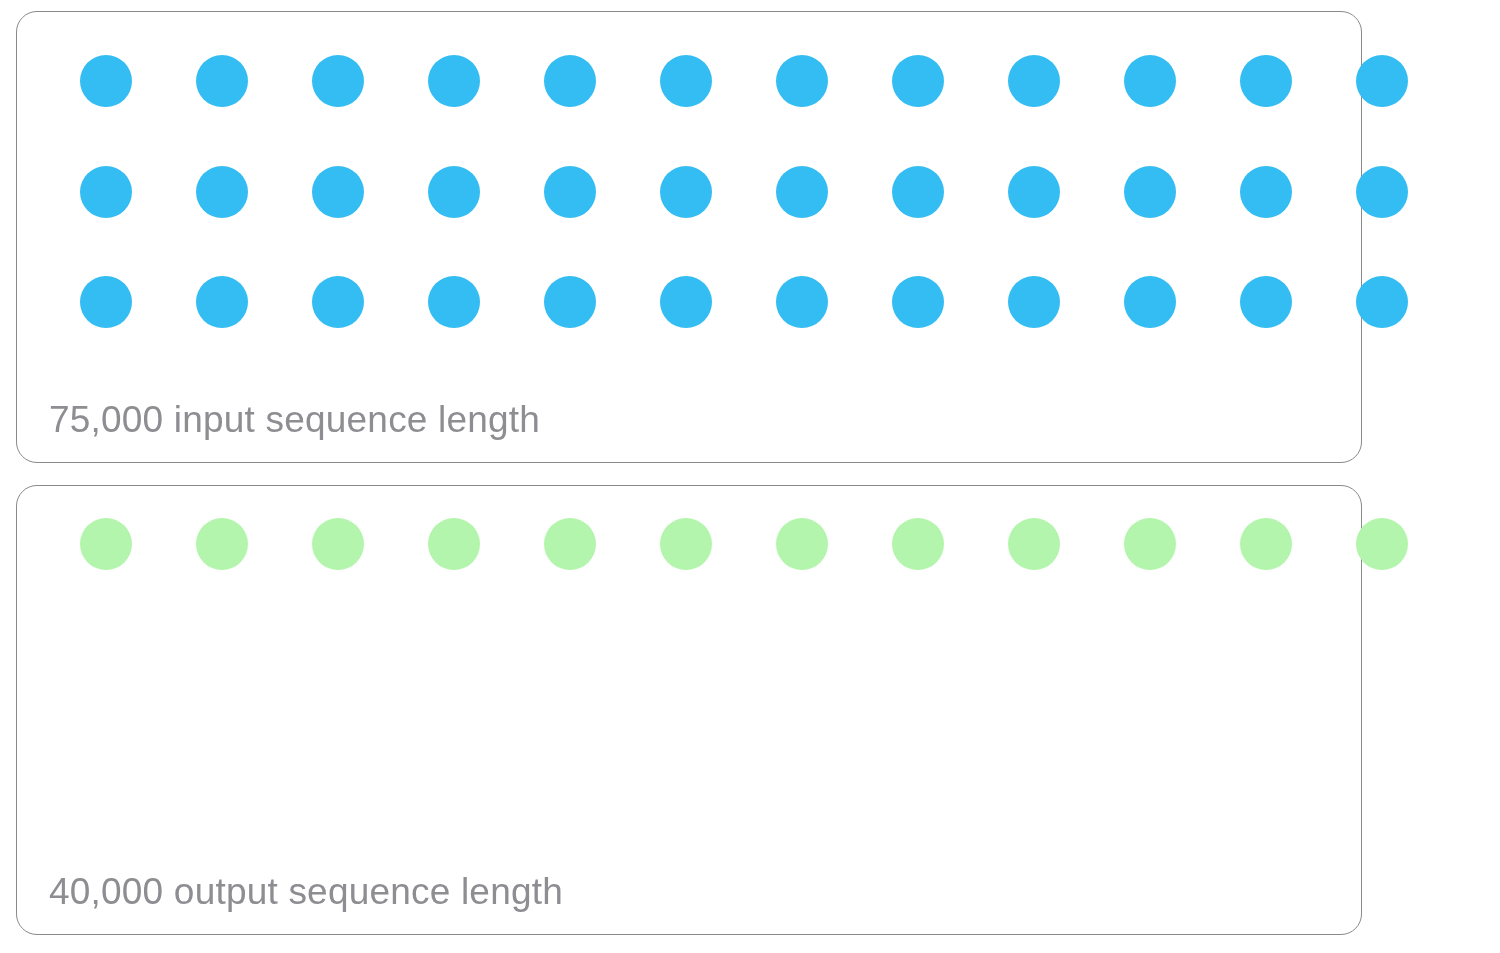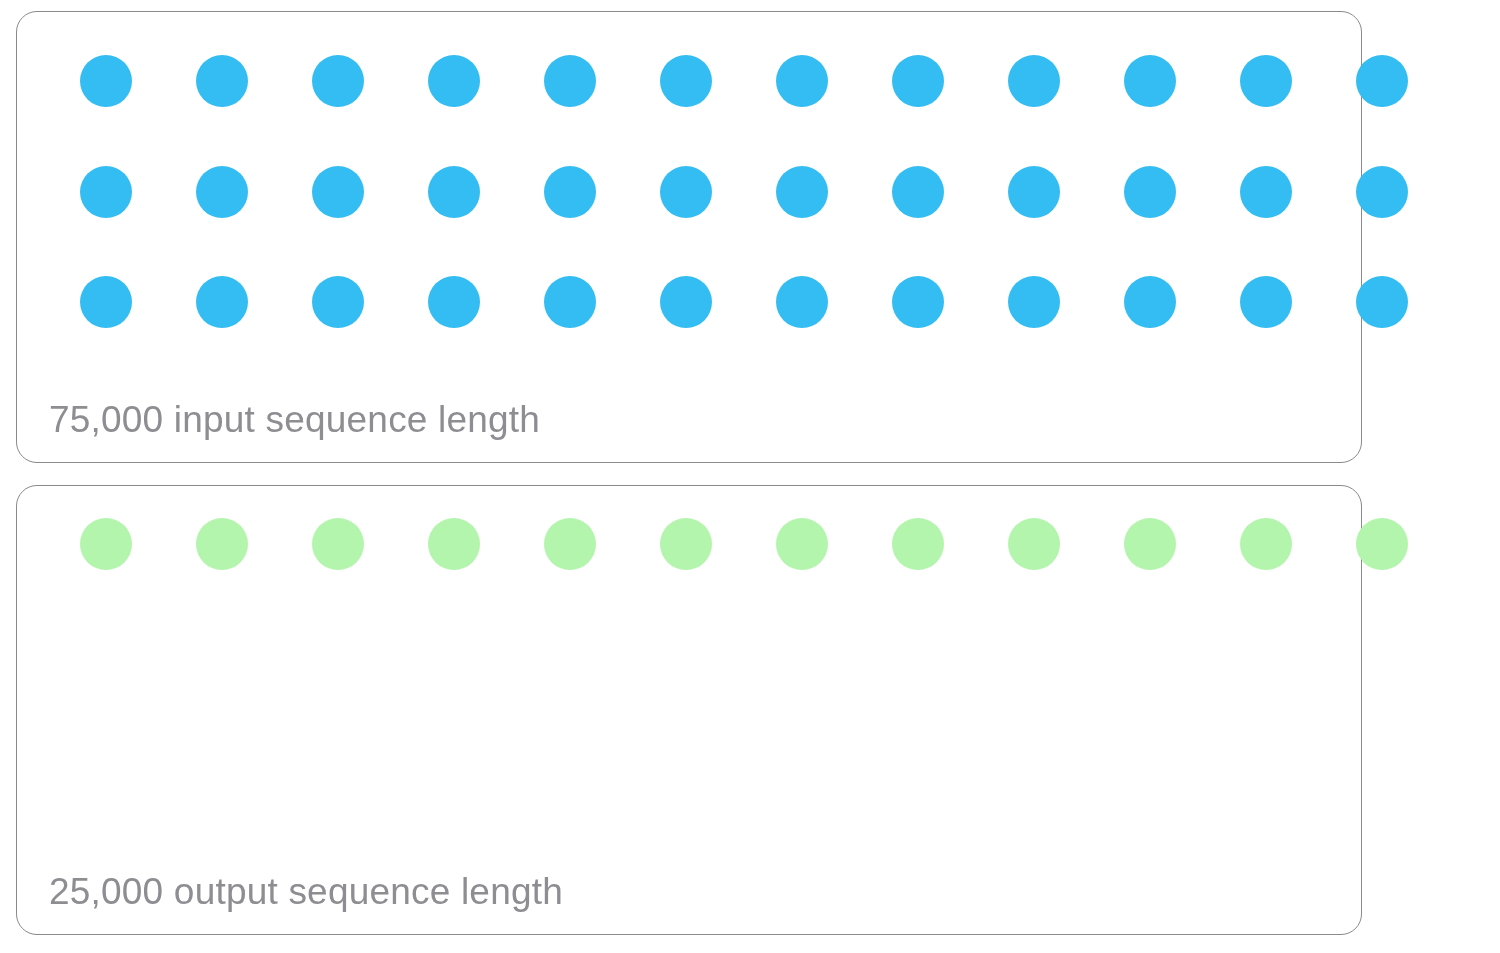--- a/index.html
+++ b/index.html
@@ -150,7 +150,7 @@
         <span class="dot dot-green"></span>
       </div>
     </div>
-    <div class="card-label" id="label-output">25,000 output sequence length</div>
+    <div class="card-label" id="label-output">40,000 output sequence length</div>
   </section>
 
 </div>

